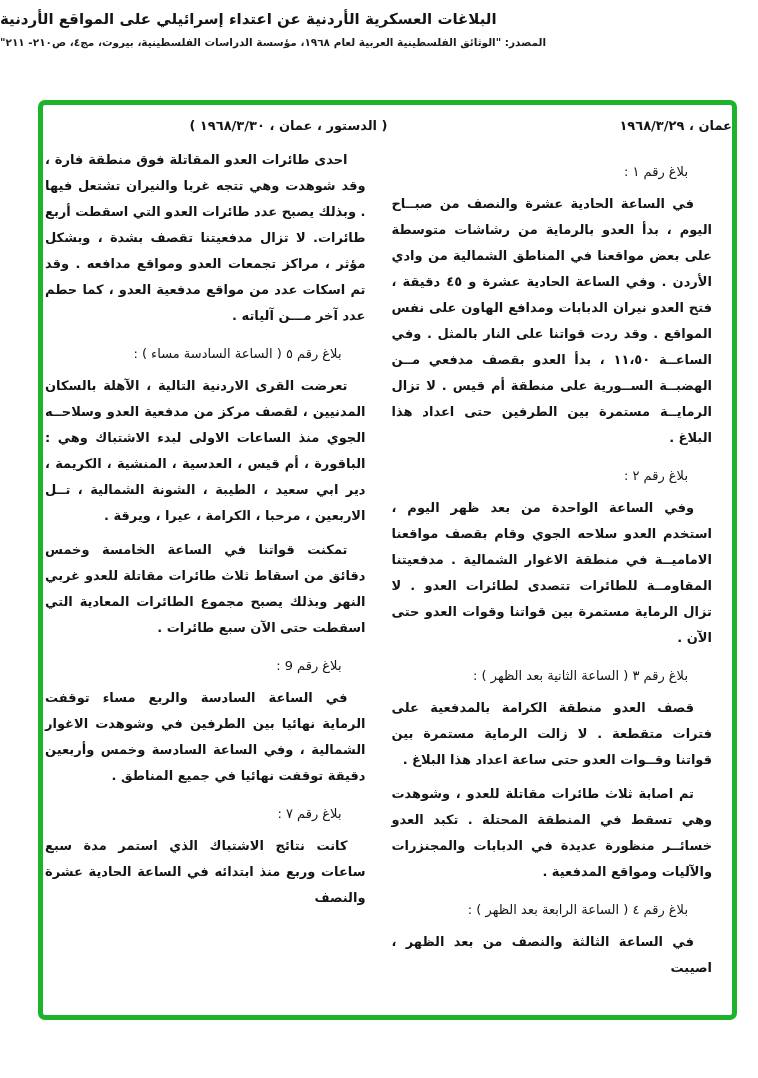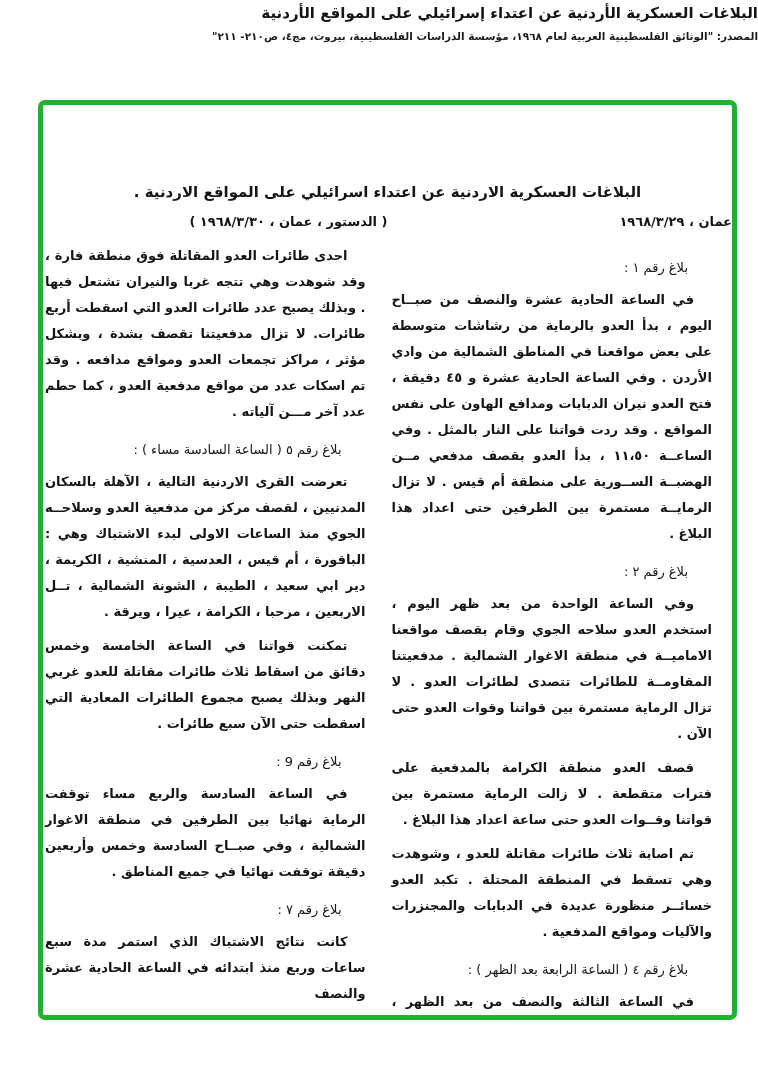--- a/index.html
+++ b/index.html
@@ -13,8 +13,8 @@
   }
   .page-header {
     direction: rtl;
-    text-align: right;
-    padding-top: 4px;
+    text-align: left;
+    padding-top: 10px;
   }
   .doc-title {
     font-size: 15px;

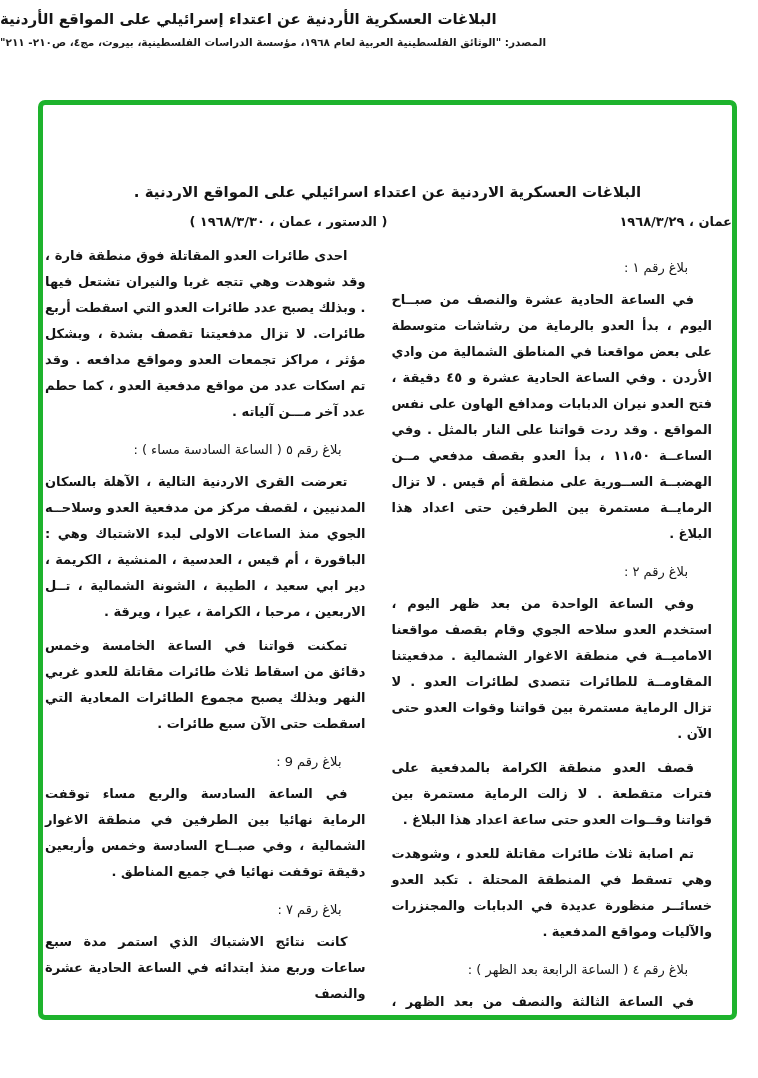--- a/index.html
+++ b/index.html
@@ -85,7 +85,6 @@
 </header>
 
 <div class="frame" style="border-color: rgb(30, 179, 45);">
-  <div class="frame-title">البلاغات العسكرية الاردنية عن اعتداء اسرائيلي على المواقع الاردنية .</div>
   <div class="date-row">
     <div class="date-cell">عمان ، ١٩٦٨/٣/٢٩</div>
     <div class="date-cell">( الدستور ، عمان ، ١٩٦٨/٣/٣٠ )</div>

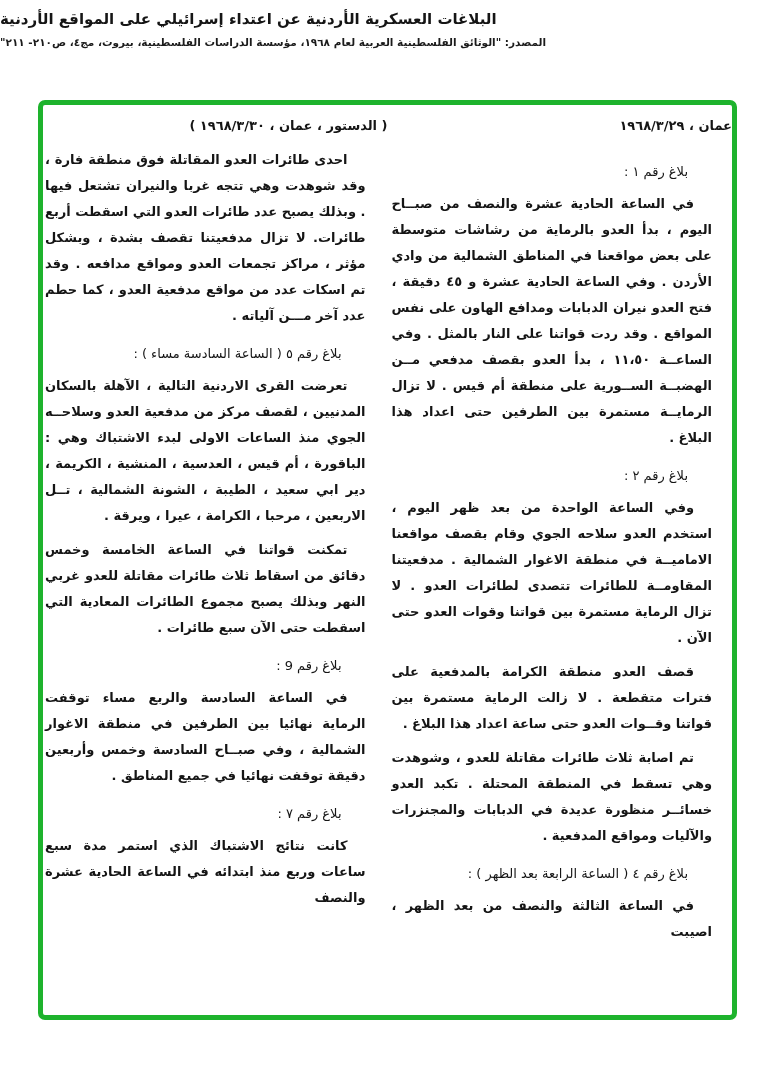--- a/index.html
+++ b/index.html
@@ -95,6 +95,7 @@
         <div class="block para">في الساعة الحادية عشرة والنصف من صبــاح اليوم ، بدأ العدو بالرماية من رشاشات متوسطة على بعض مواقعنا في المناطق الشمالية من وادي الأردن . وفي الساعة الحادية عشرة و ٤٥ دقيقة ، فتح العدو نيران الدبابات ومدافع الهاون على نفس المواقع . وقد ردت قواتنا على النار بالمثل . وفي الساعــة ١١،٥٠ ، بدأ العدو بقصف مدفعي مــن الهضبــة الســورية على منطقة أم قيس . لا تزال الرمايــة مستمرة بين الطرفين حتى اعداد هذا البلاغ .</div>
         <div class="block heading">بلاغ رقم ٢ :</div>
         <div class="block para">وفي الساعة الواحدة من بعد ظهر اليوم ، استخدم العدو سلاحه الجوي وقام بقصف مواقعنا الاماميــة في منطقة الاغوار الشمالية . مدفعيتنا المقاومــة للطائرات تتصدى لطائرات العدو . لا تزال الرماية مستمرة بين قواتنا وقوات العدو حتى الآن .</div>
+        <div class="block heading">بلاغ رقم ٣ ( الساعة الثانية بعد الظهر ) :</div>
         <div class="block para">قصف العدو منطقة الكرامة بالمدفعية على فترات متقطعة . لا زالت الرماية مستمرة بين قواتنا وقــوات العدو حتى ساعة اعداد هذا البلاغ .</div>
         <div class="block para">تم اصابة ثلاث طائرات مقاتلة للعدو ، وشوهدت وهي تسقط في المنطقة المحتلة . تكبد العدو خسائــر منظورة عديدة في الدبابات والمجنزرات والآليات ومواقع المدفعية .</div>
         <div class="block heading">بلاغ رقم ٤ ( الساعة الرابعة بعد الظهر ) :</div>

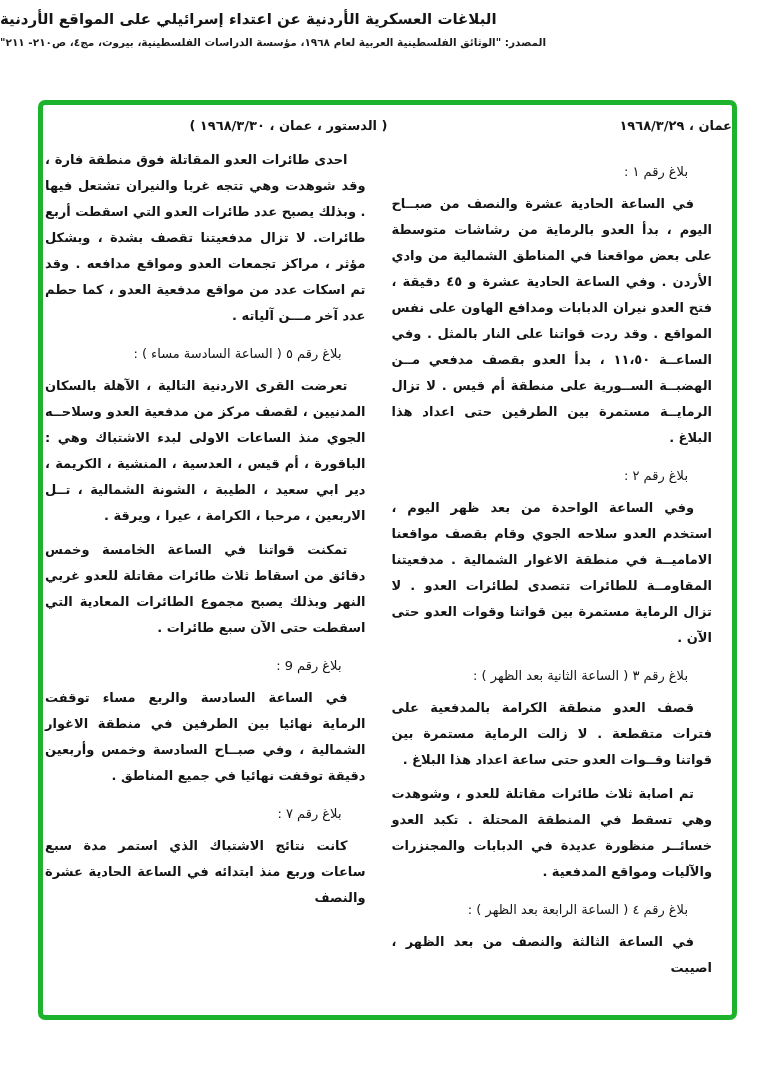--- a/index.html
+++ b/index.html
@@ -107,7 +107,7 @@
         <div class="block para">تعرضت القرى الاردنية التالية ، الآهلة بالسكان المدنيين ، لقصف مركز من مدفعية العدو وسلاحــه الجوي منذ الساعات الاولى لبدء الاشتباك وهي : الباقورة ، أم قيس ، العدسية ، المنشية ، الكريمة ، دير ابي سعيد ، الطيبة ، الشونة الشمالية ، تــل الاربعين ، مرحبا ، الكرامة ، عيرا ، ويرقة .</div>
         <div class="block para">تمكنت قواتنا في الساعة الخامسة وخمس دقائق من اسقاط ثلاث طائرات مقاتلة للعدو غربي النهر وبذلك يصبح مجموع الطائرات المعادية التي اسقطت حتى الآن سبع طائرات .</div>
         <div class="block heading">بلاغ رقم 9 :</div>
-        <div class="block para">في الساعة السادسة والربع مساء توقفت الرماية نهائيا بين الطرفين في منطقة الاغوار الشمالية ، وفي صبــاح السادسة وخمس وأربعين دقيقة توقفت نهائيا في جميع المناطق .</div>
+        <div class="block para">في الساعة السادسة والربع مساء توقفت الرماية نهائيا بين الطرفين في وشوهدت الاغوار الشمالية ، وفي الساعة السادسة وخمس وأربعين دقيقة توقفت نهائيا في جميع المناطق .</div>
         <div class="block heading">بلاغ رقم ٧ :</div>
         <div class="block para">كانت نتائج الاشتباك الذي استمر مدة سبع ساعات وربع منذ ابتدائه في الساعة الحادية عشرة والنصف</div>
       </div>

